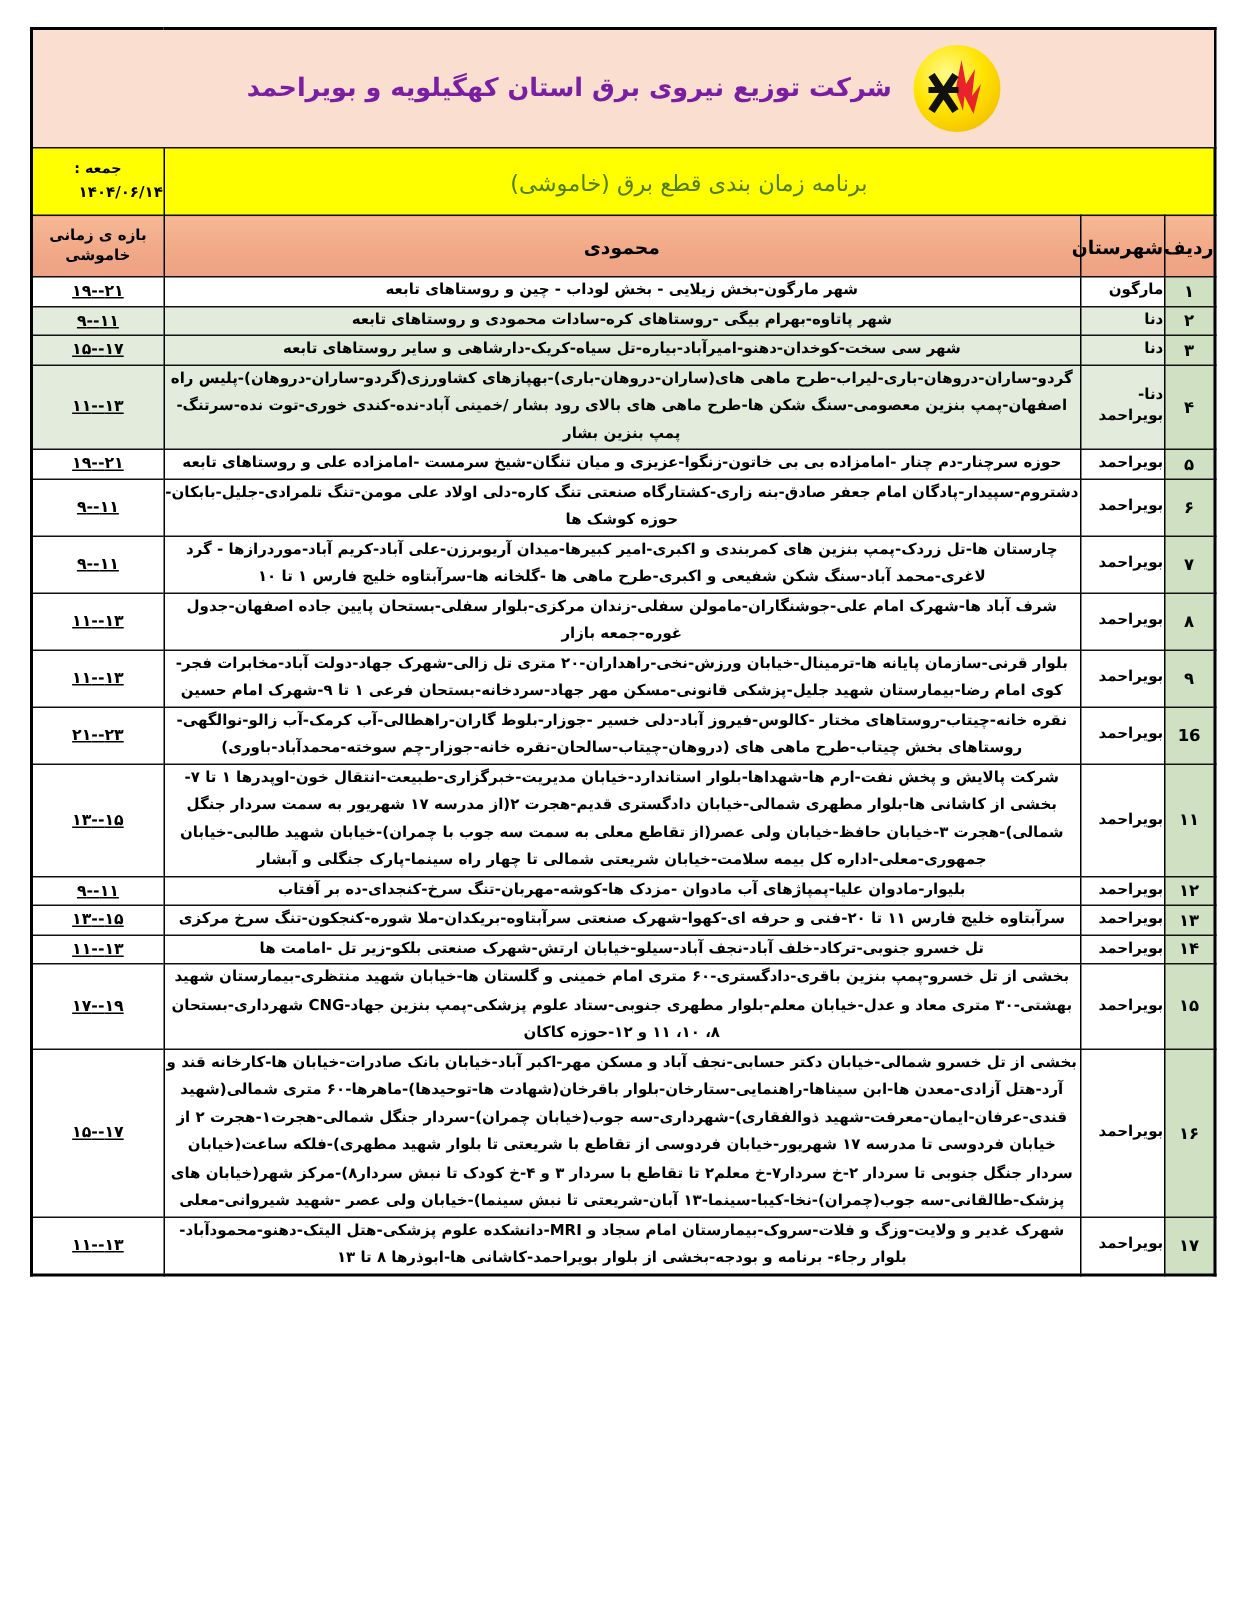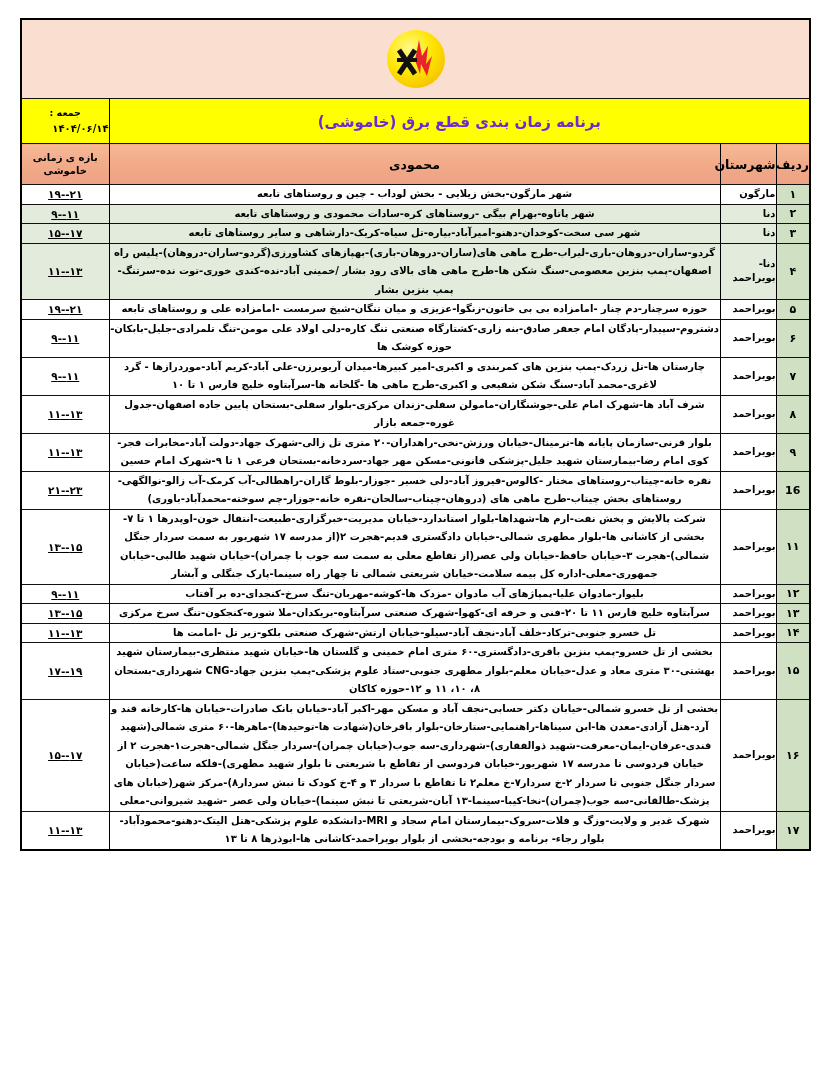--- a/index.html
+++ b/index.html
@@ -171,6 +171,7 @@
                 <path d="M10 30 L30 30" stroke="#111" stroke-width="4" fill="none"></path>
               </svg>
             </div>
+            <div class="org-title">شرکت توزیع نیروی برق استان کهگیلویه و بویراحمد</div>
           </div>
         </td>
       </tr>

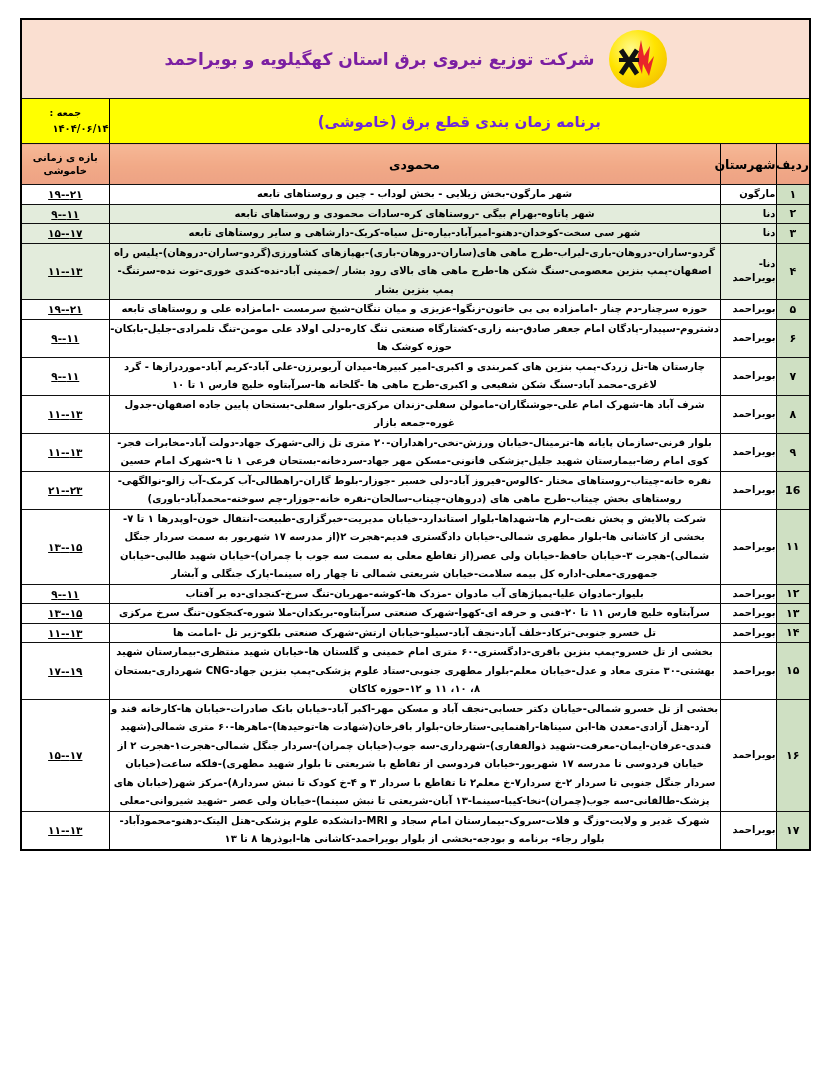--- a/index.html
+++ b/index.html
@@ -97,7 +97,7 @@
     text-align:center;
     height:44px;
   }
-  .title-text{font-size:15px;font-weight:bold;color:#6d28d9;}
+  .title-text{font-size:15px;font-weight:normal;color:#4d7c0f;}
 
   
   .colhead{

